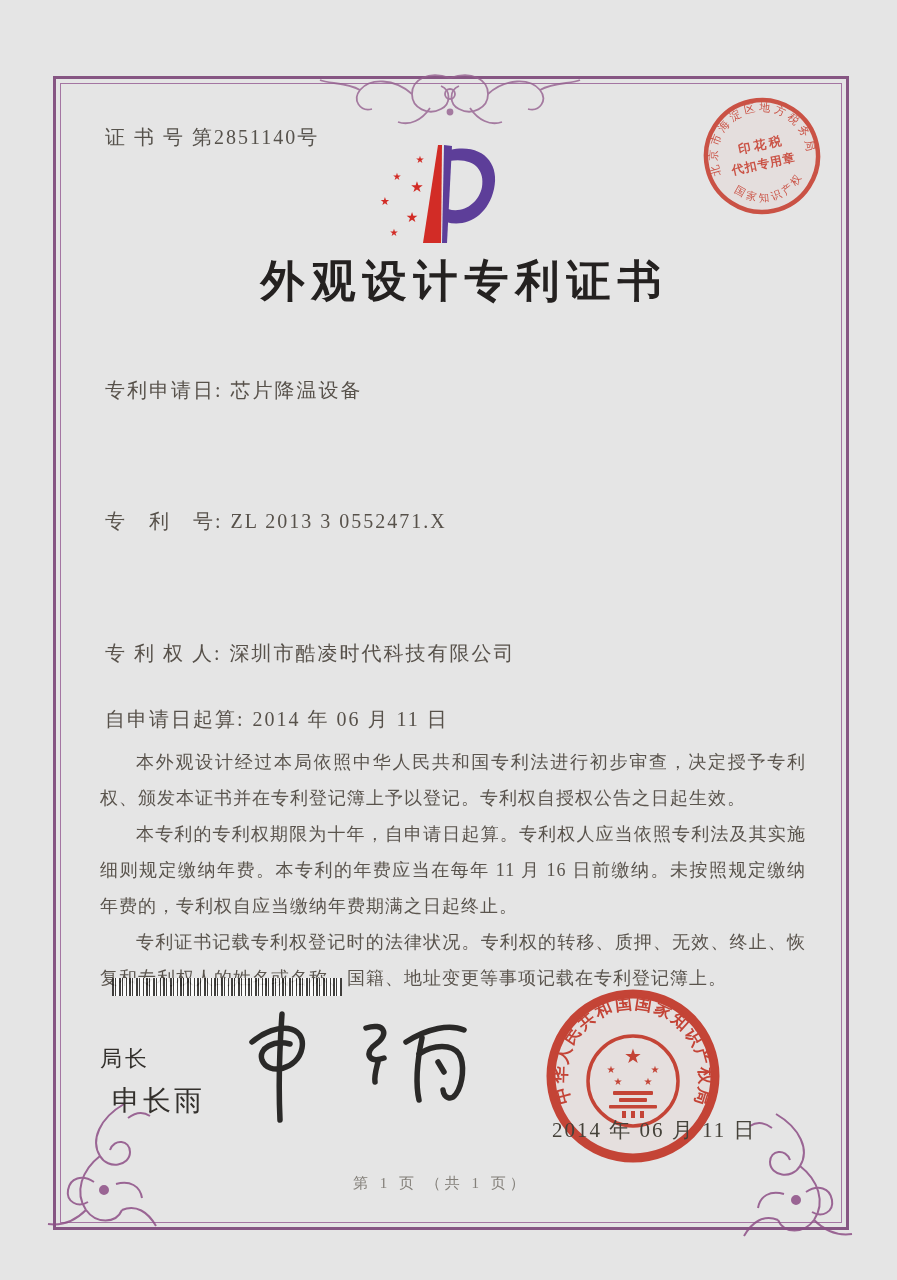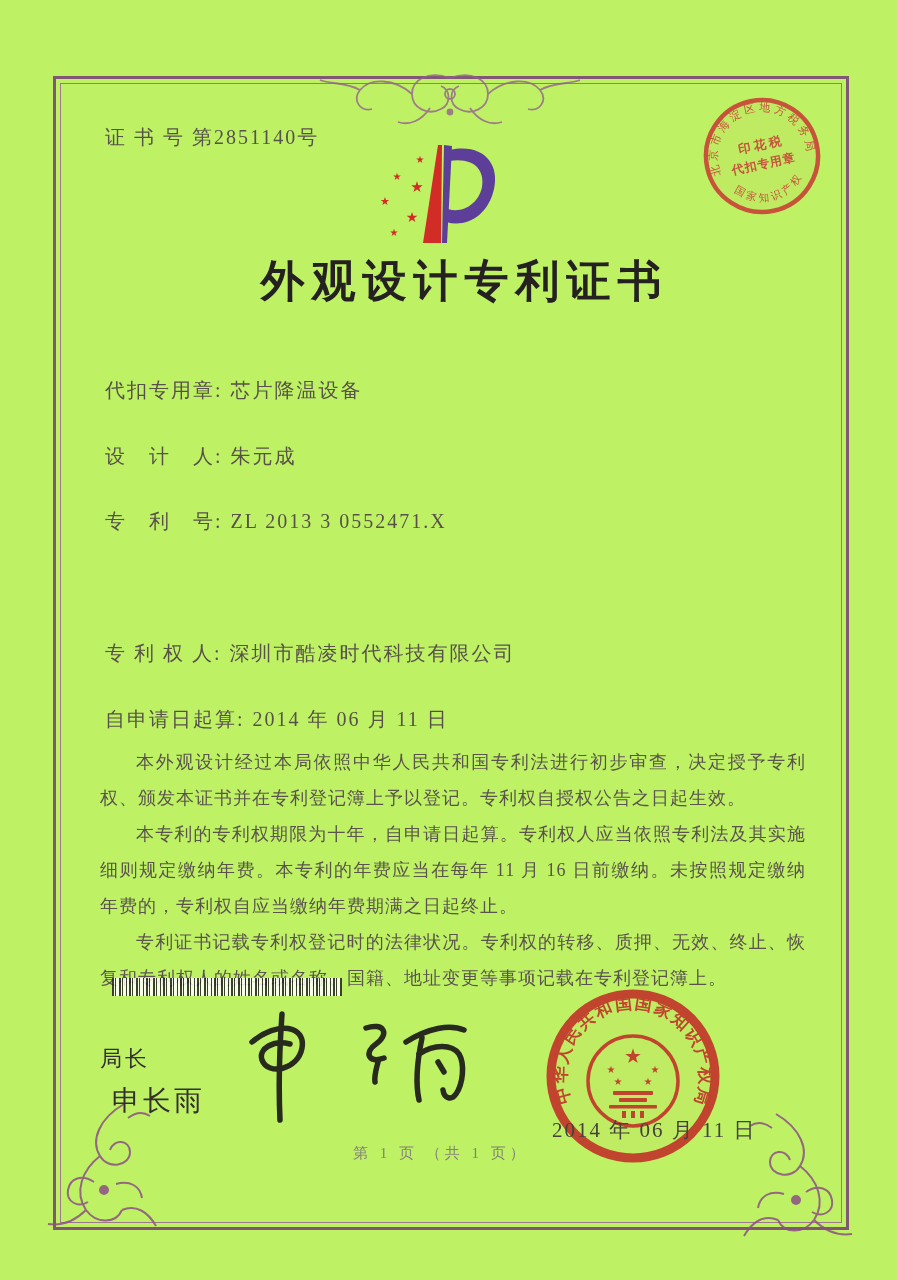--- a/index.html
+++ b/index.html
@@ -5,7 +5,7 @@
   * { margin:0; padding:0; box-sizing:border-box; }
   html,body { background:#ffffff; }
   body { font-family:"Liberation Serif","DejaVu Serif",serif; }
-  .page { position:relative; width:897px; height:1280px; background:#bef264; overflow:hidden; }
+  .page { position:relative; width:897px; height:1280px; background:#e5e5e5; overflow:hidden; }
 
   
   .frame-outer { position:absolute; left:53px; top:76px; width:796px; height:1154px;

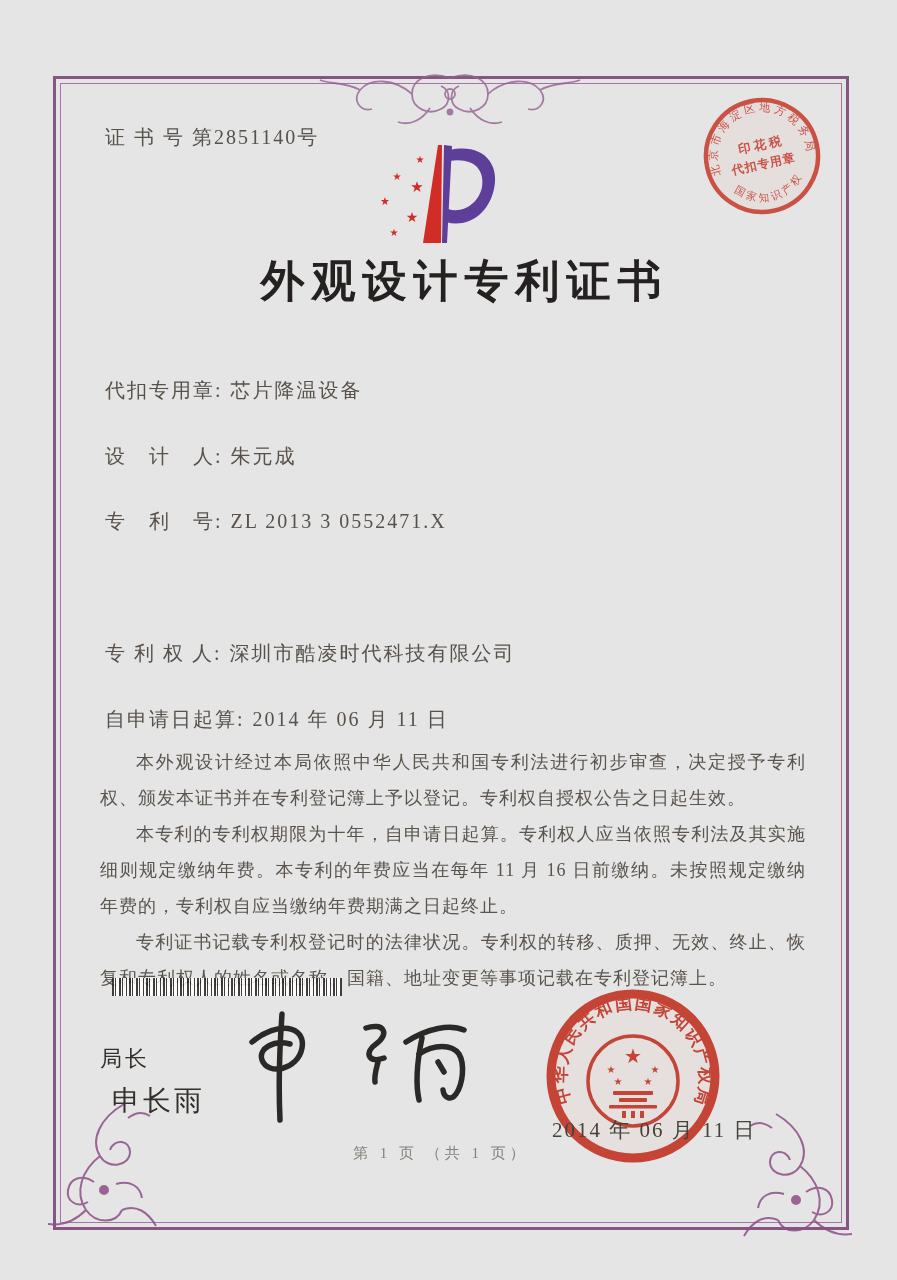--- a/index.html
+++ b/index.html
@@ -121,7 +121,7 @@
   <div class="title">外观设计专利证书</div>
 
   <div class="field f0">
-    <span>代扣专用章:</span><span class="val">芯片降温设备</span>
+    <span>专利申请日:</span><span class="val">芯片降温设备</span>
   </div>
   <div class="field f1">
     <span>设　计　人:</span><span class="val">朱元成</span>

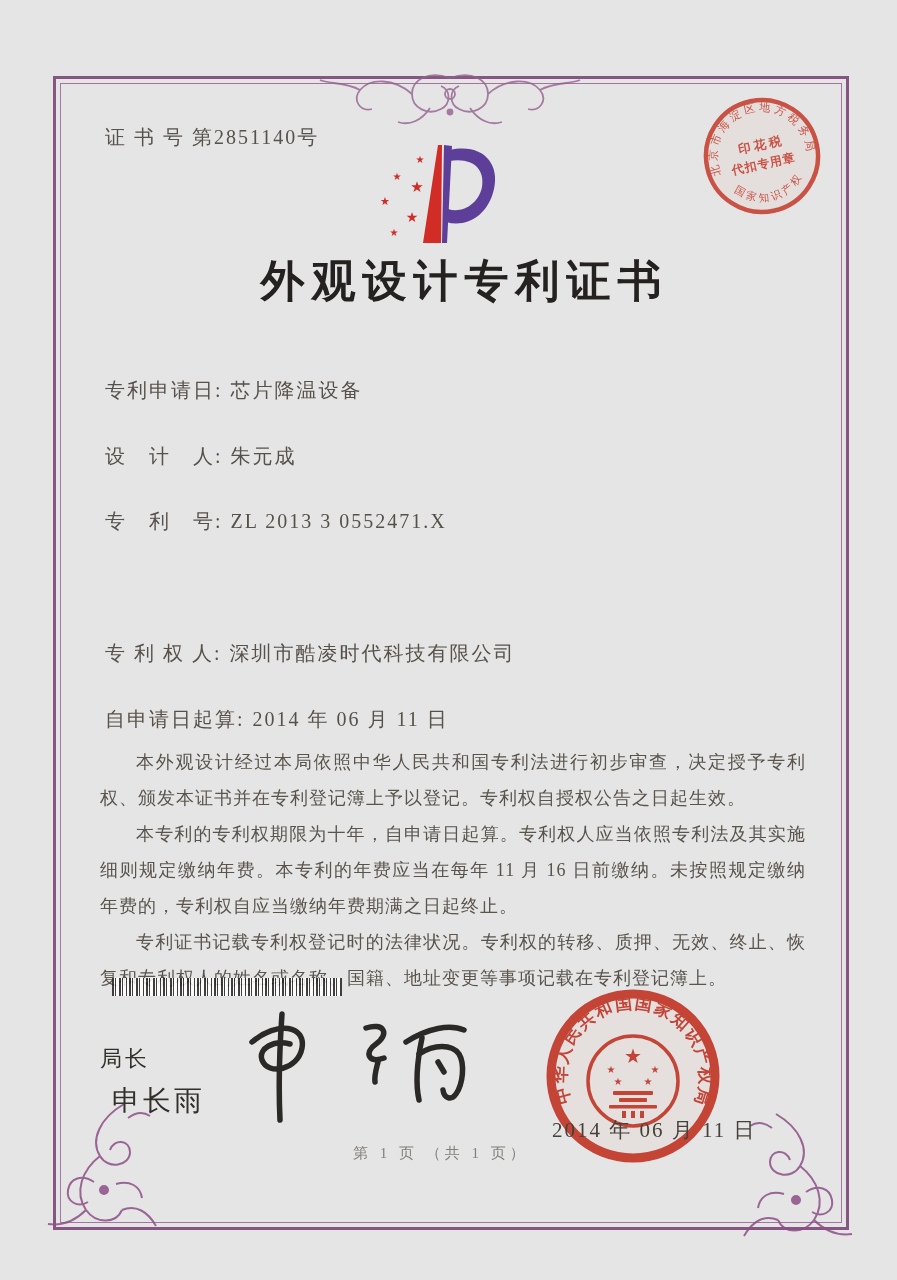--- a/index.html
+++ b/index.html
@@ -122,9 +122,6 @@
 
   <div class="field f0">
     <span>专利申请日:</span><span class="val">芯片降温设备</span>
-  </div>
-  <div class="field f1">
-    <span>设　计　人:</span><span class="val">朱元成</span>
   </div>
   <div class="field f2">
     <span>专　利　号:</span><span class="val">ZL 2013 3 0552471.X</span>

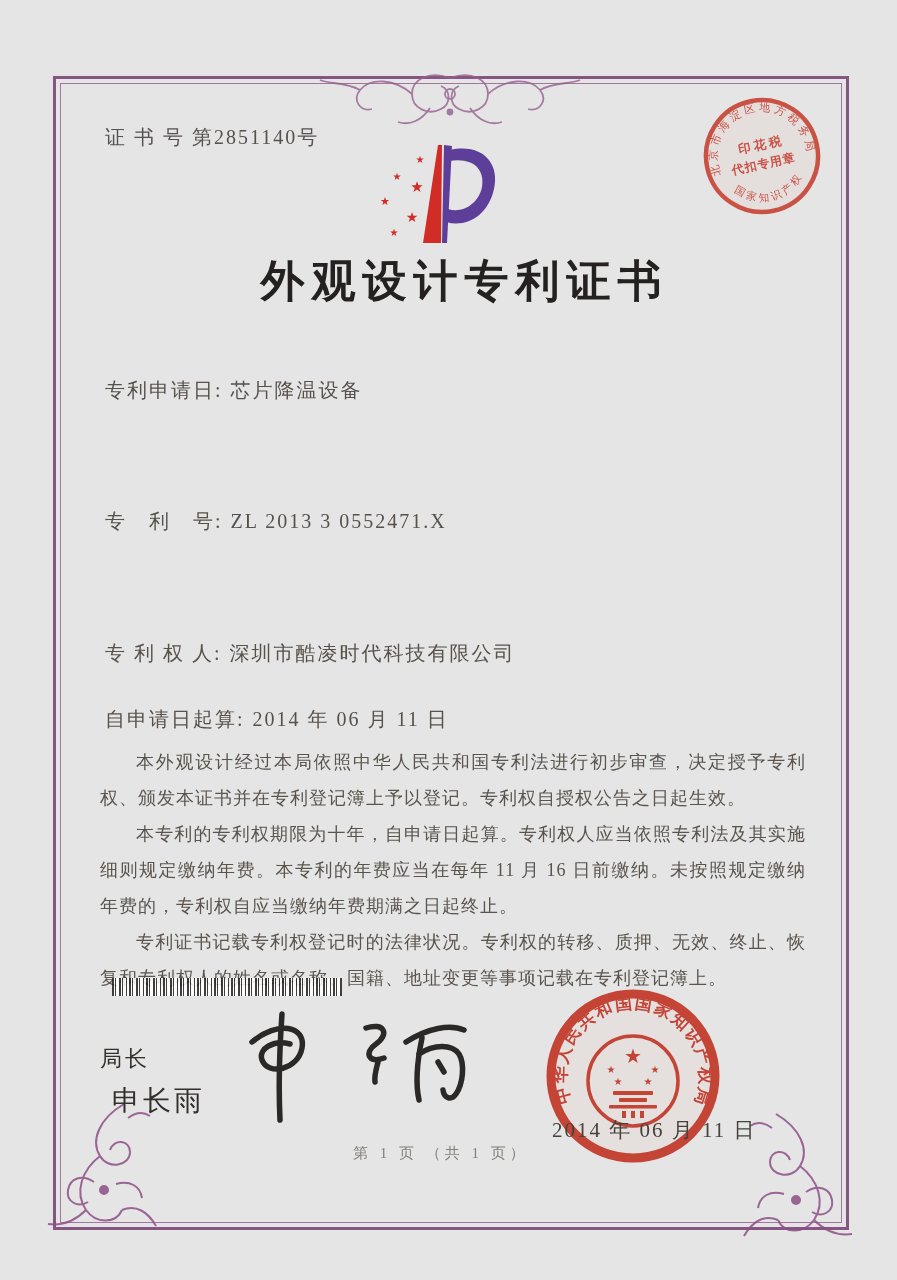--- a/index.html
+++ b/index.html
@@ -47,7 +47,7 @@
 
   .seal-tax { position:absolute; left:697px; top:91px; transform:rotate(-12deg); opacity:.92; }
 
-  .footer { position:absolute; left:353px; top:1144px; font-size:15px; color:#84807a;
+  .footer { position:absolute; left:353px; top:1174px; font-size:15px; color:#84807a;
     letter-spacing:4px; }
 
   .seal-red { fill:#c23a2c; }

